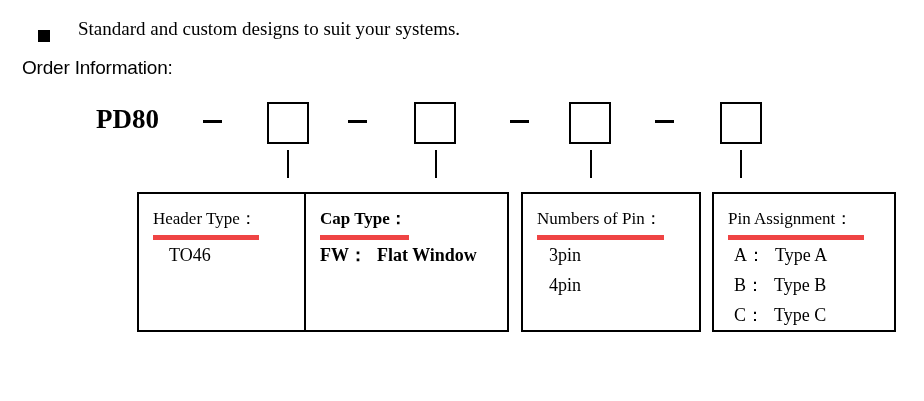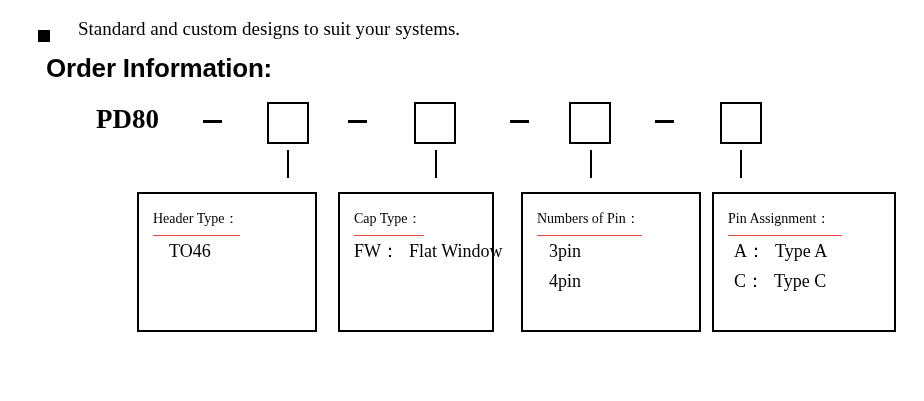--- a/index.html
+++ b/index.html
@@ -43,11 +43,11 @@
   
   .section-heading {
     position: absolute;
-    left: 46px;
+    left: 22px;
     top: 52px;
     font-family: "Liberation Sans", "DejaVu Sans", sans-serif;
-    font-weight: bold;
-    font-size: 26px;
+    font-weight: normal;
+    font-size: 19px;
     line-height: 32px;
     letter-spacing: -0.2px;
     white-space: nowrap;

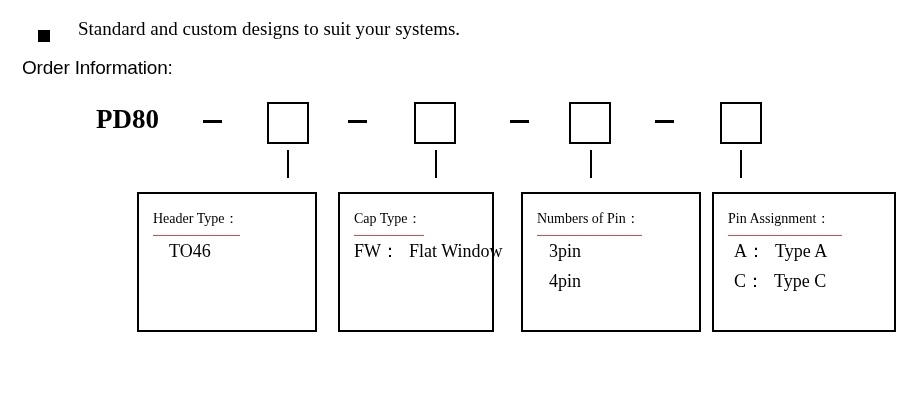--- a/index.html
+++ b/index.html
@@ -122,11 +122,11 @@
 
   .legend-title {
     font-family: "Liberation Serif", "DejaVu Serif", serif;
-    font-size: 14px;
+    font-size: 17px;
     line-height: 30px;
     white-space: nowrap;
     display: inline-block;
-    border-bottom: 1px solid #ef4444;
+    border-bottom: 5px solid #ef4444;
     padding-bottom: 1px;
   }
   .legend-title .colon { letter-spacing: 2px; }

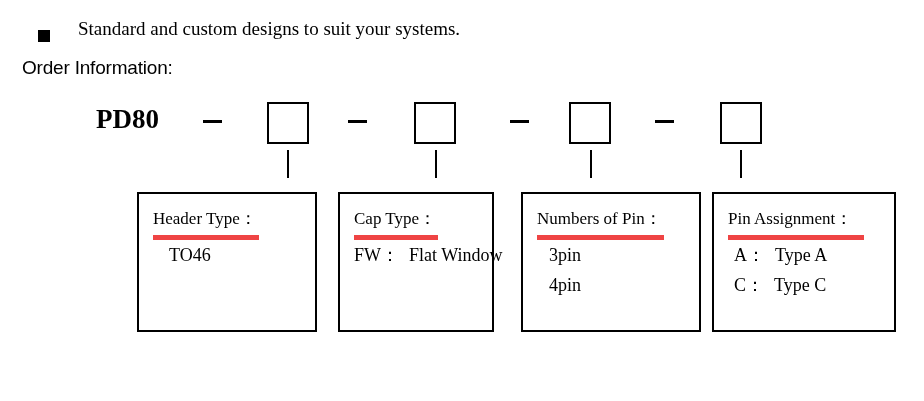--- a/index.html
+++ b/index.html
@@ -116,7 +116,7 @@
     padding: 10px 0 0 14px;
   }
   .legend-box.b1 { left: 137px; width: 180px; }
-  .legend-box.b2 { left: 338px; width: 156px; }
+  .legend-box.b2 { left: 304px; width: 205px; font-weight: bold; }
   .legend-box.b3 { left: 521px; width: 180px; }
   .legend-box.b4 { left: 712px; width: 184px; }
 

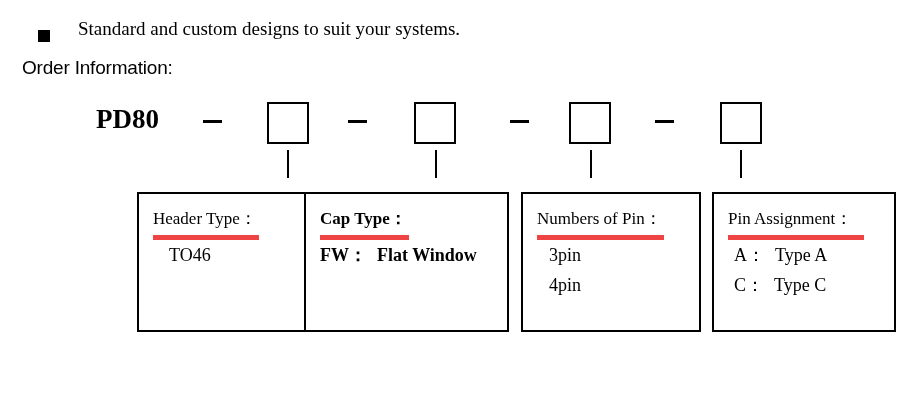--- a/index.html
+++ b/index.html
@@ -196,6 +196,7 @@
 <div class="legend-box b4">
   <div class="legend-title trailing"><span>Pin Assignment</span><span class="colon">：</span></div>
   <div class="legend-line indent"><span class="key">A</span><span class="key-colon">：</span><span class="val">Type A</span></div>
+  <div class="legend-line indent"><span class="key">B</span><span class="key-colon">：</span><span class="val">Type B</span></div>
   <div class="legend-line indent"><span class="key">C</span><span class="key-colon">：</span><span class="val">Type C</span></div>
 </div>
 

